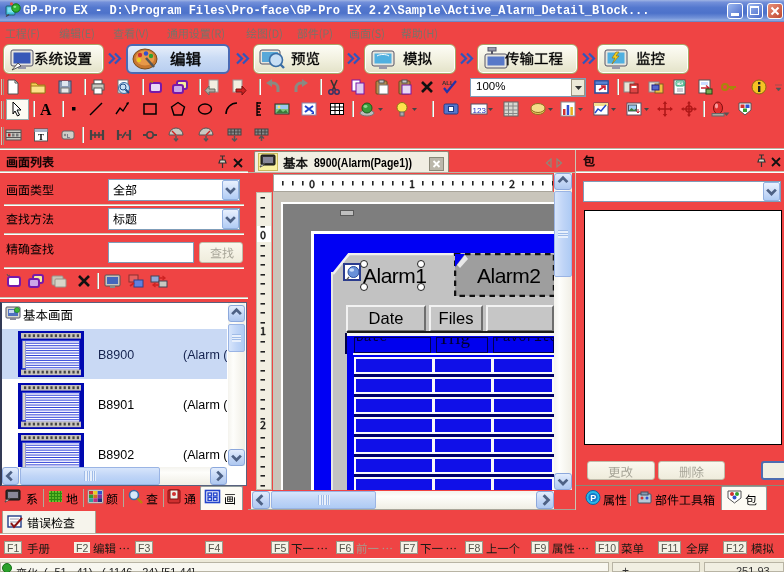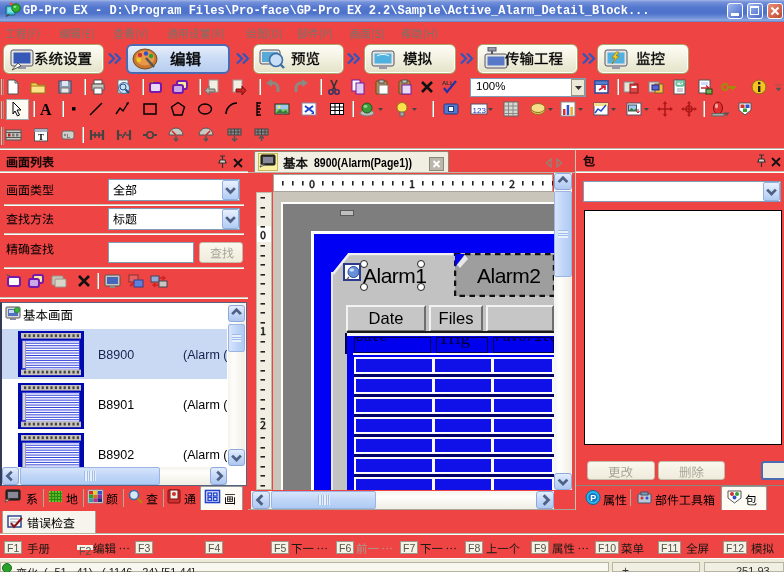--- a/index.html
+++ b/index.html
@@ -1159,7 +1159,7 @@
           <path transform="translate(1000,0)" d="M544 775V464V443H440V775H154V466V443H42V371H152C146 236 124 83 40 -33C56 -43 84 -70 95 -86C187 40 216 220 224 371H367V15C367 0 362 -4 348 -5C334 -6 288 -6 237 -4C247 -23 259 -54 262 -72C332 -72 376 -71 403 -59C430 -47 440 -26 440 14V371H542C537 238 517 85 443 -31C458 -40 488 -68 499 -82C583 43 609 222 615 371H777V12C777 -3 772 -8 756 -9C743 -10 694 -10 642 -9C653 -28 663 -60 667 -79C740 -79 785 -78 813 -66C841 -54 851 -31 851 11V371H958V443H851V775ZM226 704H367V443H226V466ZM617 443V464V704H777V443Z"></path>
         </g>
       </svg></div>
-    <div style="position:absolute;left:73px;top:541px;height:13px;padding:0px 2px;background:#F4F2E6;border:4px solid #ef4444;font-size:10.5px;color:#55534A;">F2</div>
+    <div style="position:absolute;left:73px;top:541px;height:13px;padding:0px 2px;background:#F4F2E6;border:1px solid #ef4444;font-size:10.5px;color:#55534A;">F2</div>
     <div style="position:absolute;left:93px;top:541px;line-height:0;"><svg width="37" height="15" viewBox="0 0 37.1 15">
         <g fill="#1A1A14" transform="translate(0,11.87) scale(0.011500,-0.011500)">
           <path transform="translate(0,0)" d="M40 54 58 -15C140 18 245 61 346 103L332 163C223 121 114 79 40 54ZM61 423C75 430 98 435 205 450C167 386 132 335 116 316C87 278 66 252 45 248C53 230 64 196 68 182C87 194 118 204 339 255C336 271 333 298 334 317L167 282C238 374 307 486 364 597L303 632C286 593 265 554 245 517L133 505C190 593 246 706 287 815L215 840C179 719 112 587 91 554C71 520 55 496 38 491C46 473 57 438 61 423ZM624 350V202H541V350ZM675 350H746V202H675ZM481 412V-72H541V143H624V-47H675V143H746V-46H797V143H871V-7C871 -14 868 -16 861 -17C854 -17 836 -17 814 -16C822 -32 829 -56 831 -73C867 -73 890 -71 908 -62C926 -52 930 -35 930 -8V413L871 412ZM797 350H871V202H797ZM605 826C621 798 637 762 648 732H414V515C414 361 405 139 314 -21C329 -28 360 -50 372 -63C465 99 482 335 483 498H920V732H729C717 765 697 811 675 846ZM483 668H850V561H483Z"></path>

